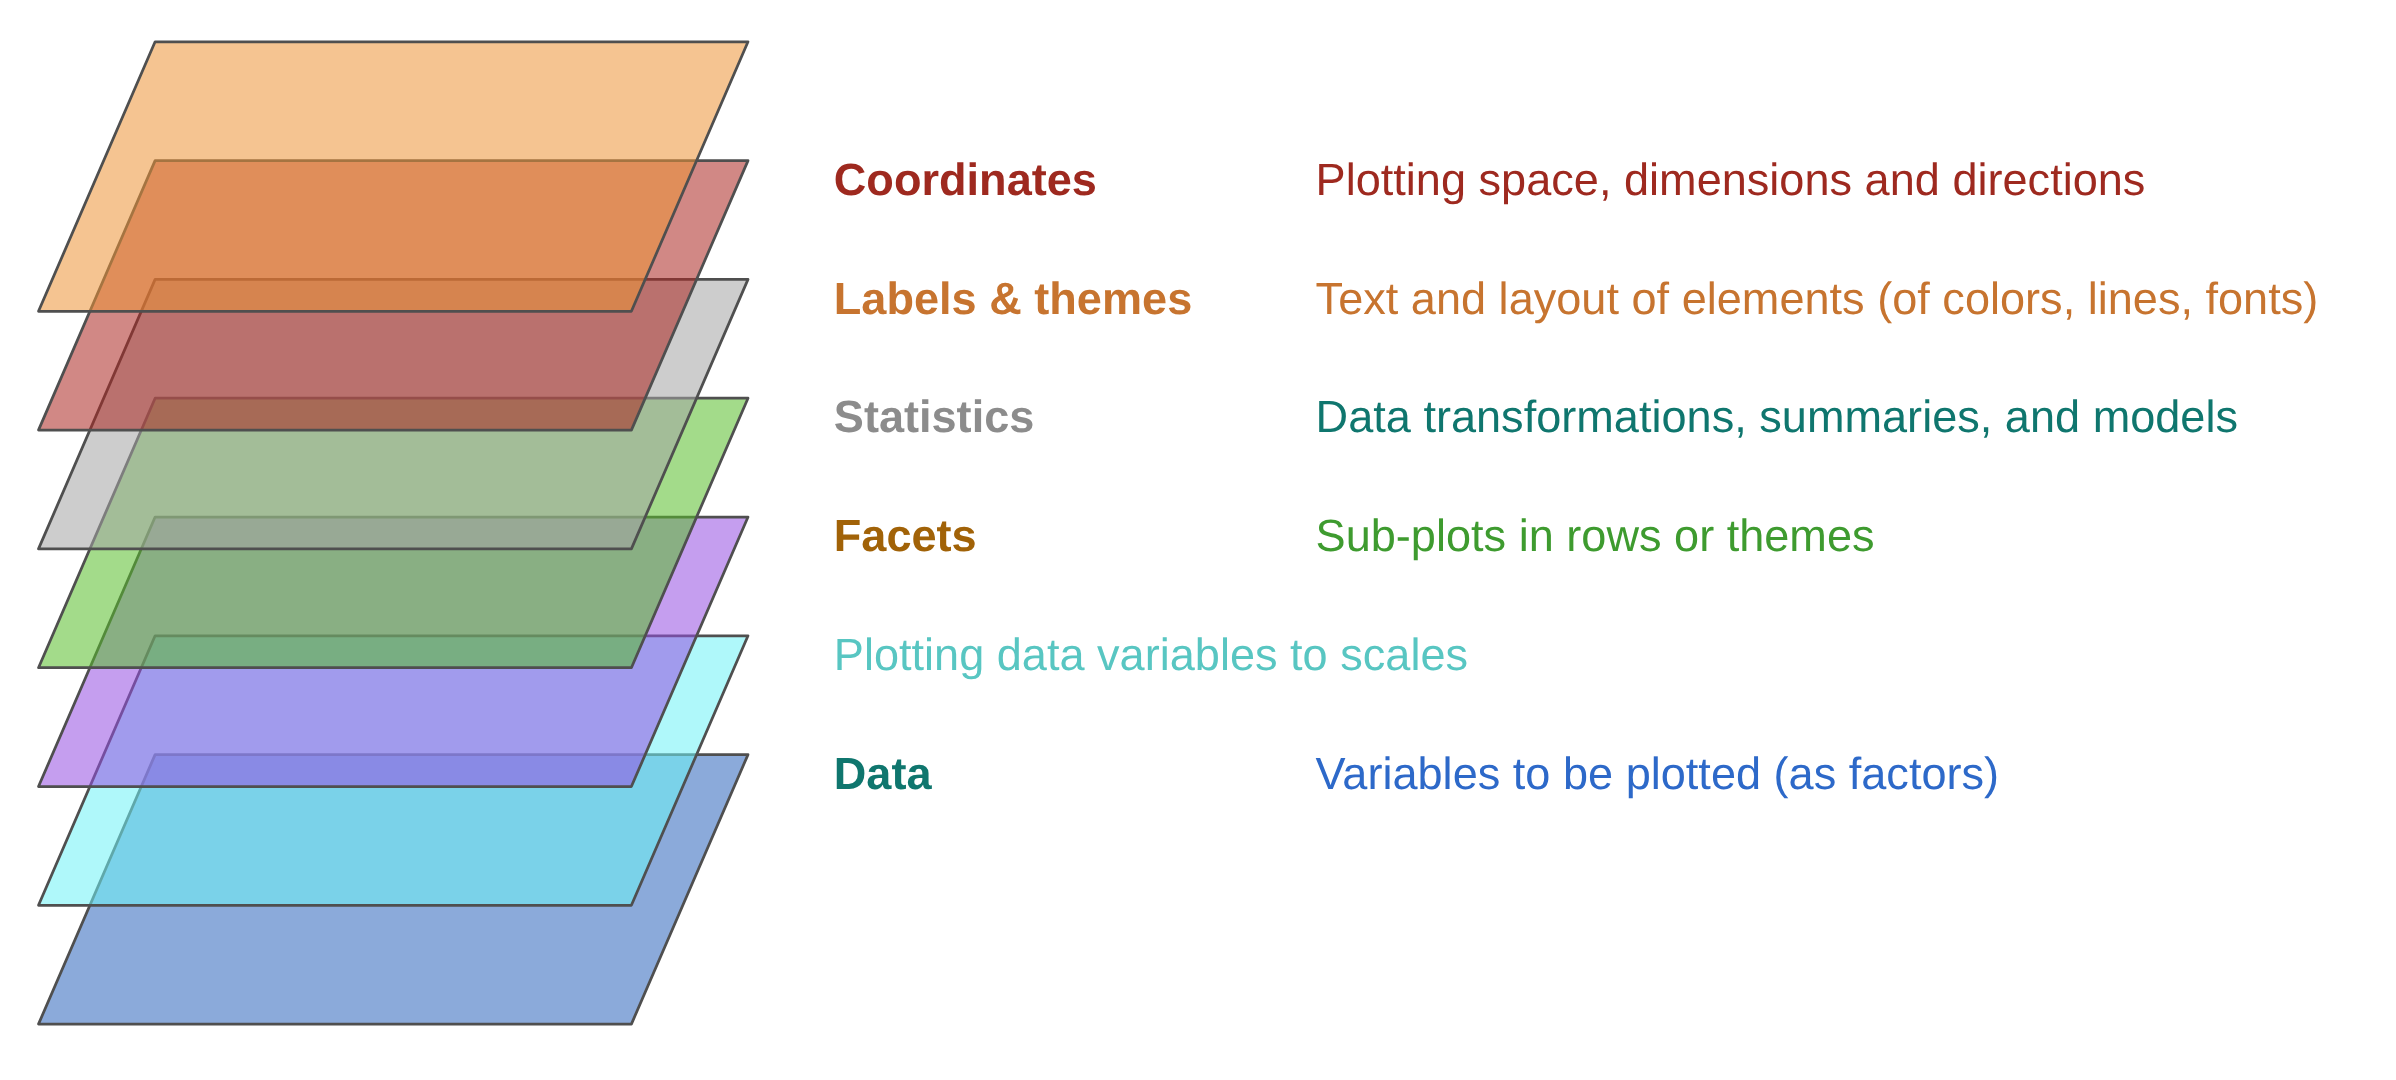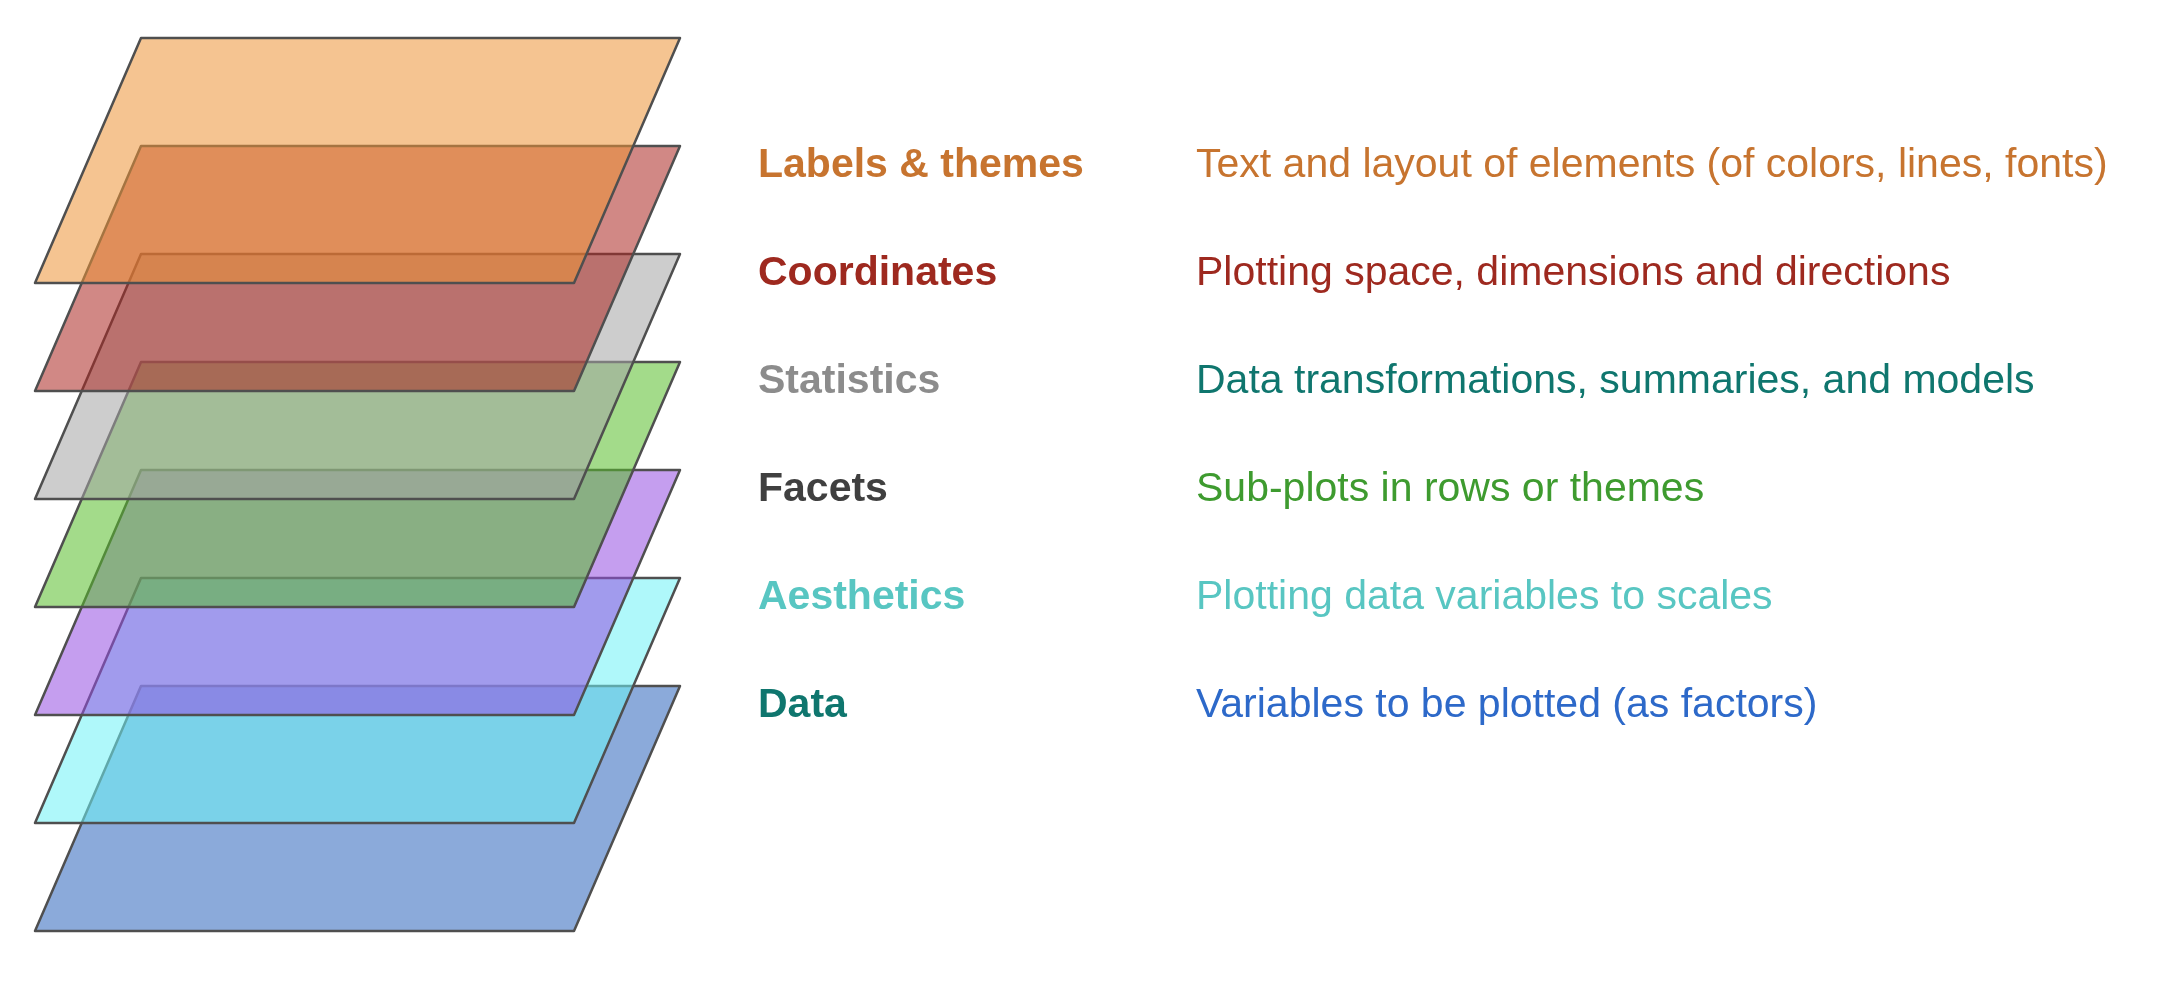--- a/index.html
+++ b/index.html
@@ -60,12 +60,12 @@
 
   <div class="legend">
     <div class="legend-row">
+      <div class="legend-label" style="color: rgb(158, 41, 31);">Coordinates</div>
+      <div class="legend-desc" style="color: rgb(158, 41, 31);">Plotting space, dimensions and directions</div>
+    </div>
+    <div class="legend-row">
       <div class="legend-label" style="color: rgb(199, 116, 47);">Labels &amp; themes</div>
       <div class="legend-desc" style="color: rgb(199, 116, 47);">Text and layout of elements (of colors, lines, fonts)</div>
-    </div>
-    <div class="legend-row">
-      <div class="legend-label" style="color: rgb(158, 41, 31);">Coordinates</div>
-      <div class="legend-desc" style="color: rgb(158, 41, 31);">Plotting space, dimensions and directions</div>
     </div>
     <div class="legend-row">
       <div class="legend-label" style="color: rgb(140, 140, 140);">Statistics</div>

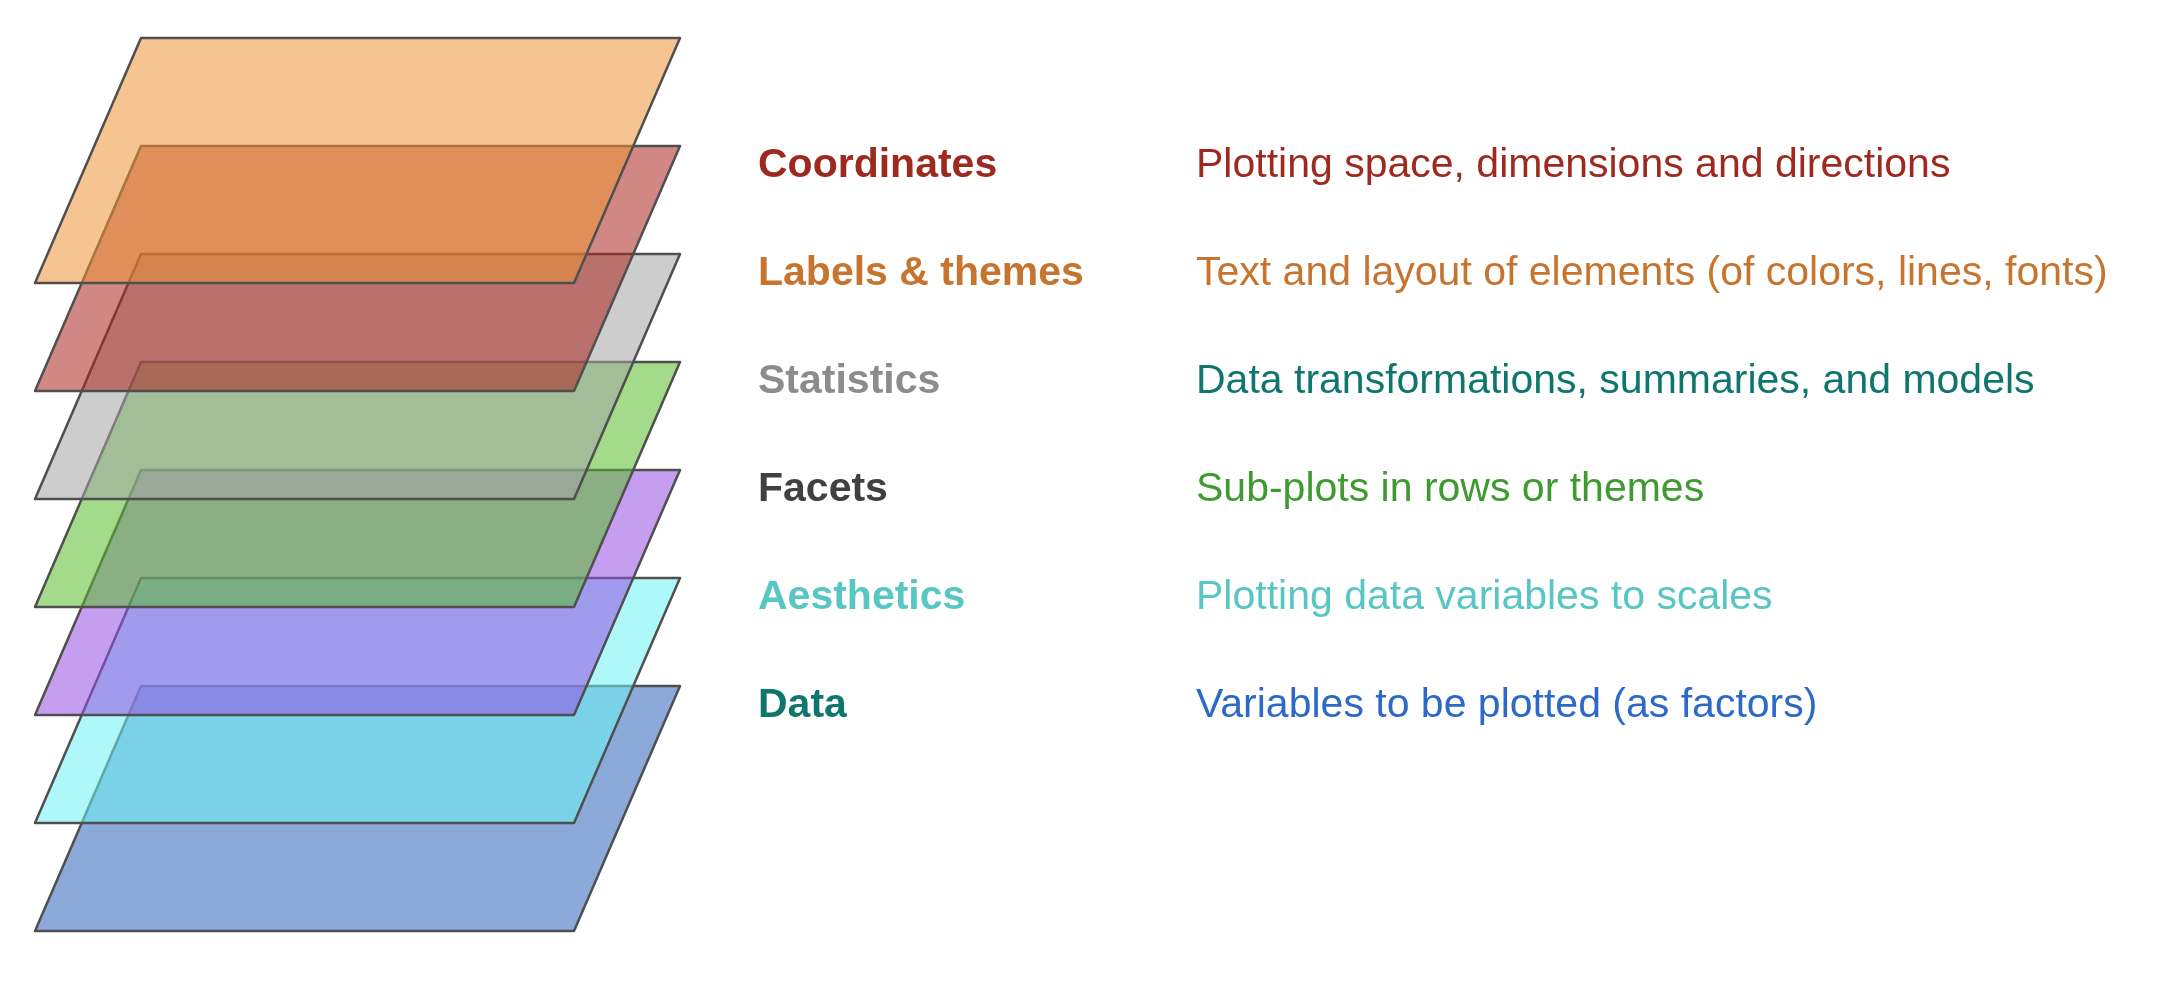--- a/index.html
+++ b/index.html
@@ -72,7 +72,7 @@
       <div class="legend-desc" style="color: #0f766e;">Data transformations, summaries, and models</div>
     </div>
     <div class="legend-row">
-      <div class="legend-label" style="color: #404040;">Facets</div>
+      <div class="legend-label" style="color: #a16207;">Facets</div>
       <div class="legend-desc" style="color: rgb(62, 155, 47);">Sub-plots in rows or themes</div>
     </div>
     <div class="legend-row">

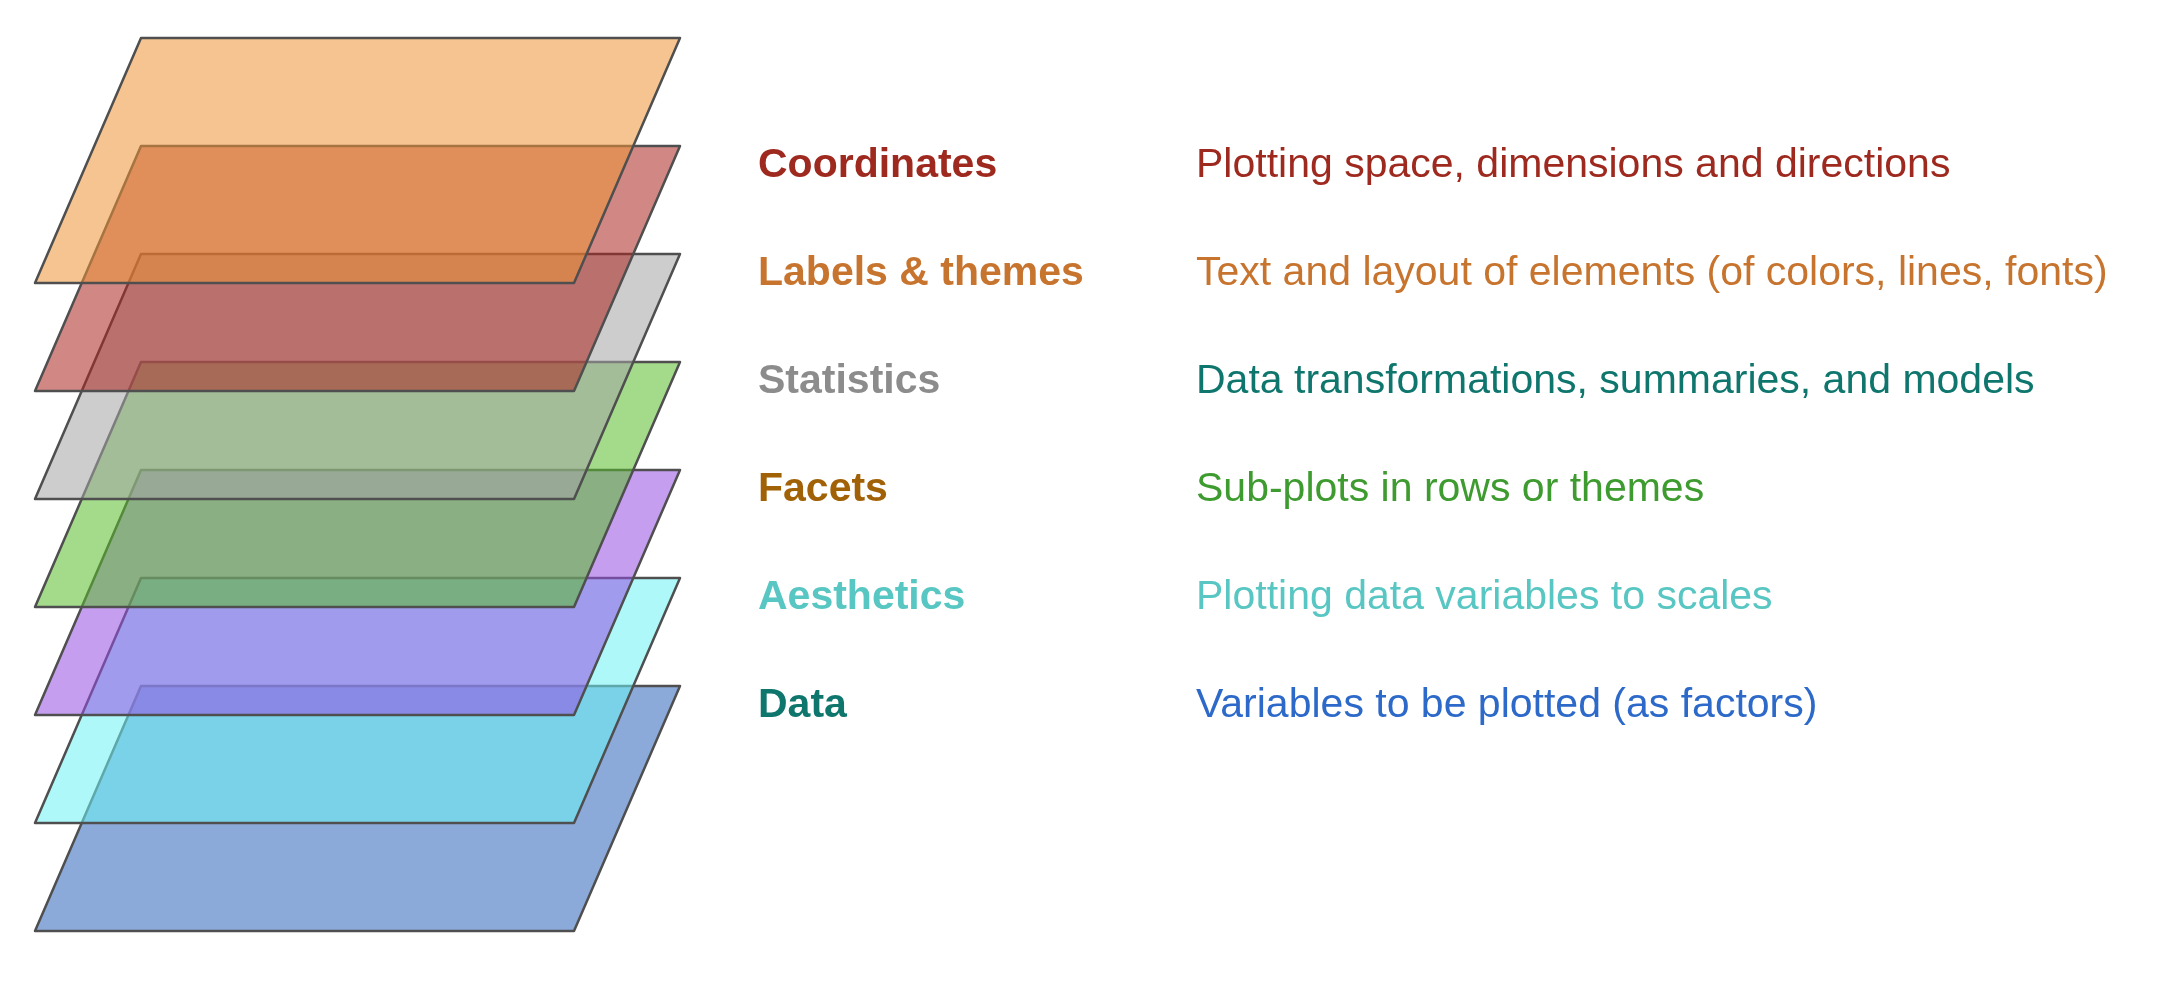--- a/index.html
+++ b/index.html
@@ -76,7 +76,6 @@
       <div class="legend-desc" style="color: rgb(62, 155, 47);">Sub-plots in rows or themes</div>
     </div>
     <div class="legend-row">
-      <div class="legend-label" style="color: rgb(88, 198, 194);">Aesthetics</div>
       <div class="legend-desc" style="color: rgb(88, 198, 194);">Plotting data variables to scales</div>
     </div>
     <div class="legend-row">

